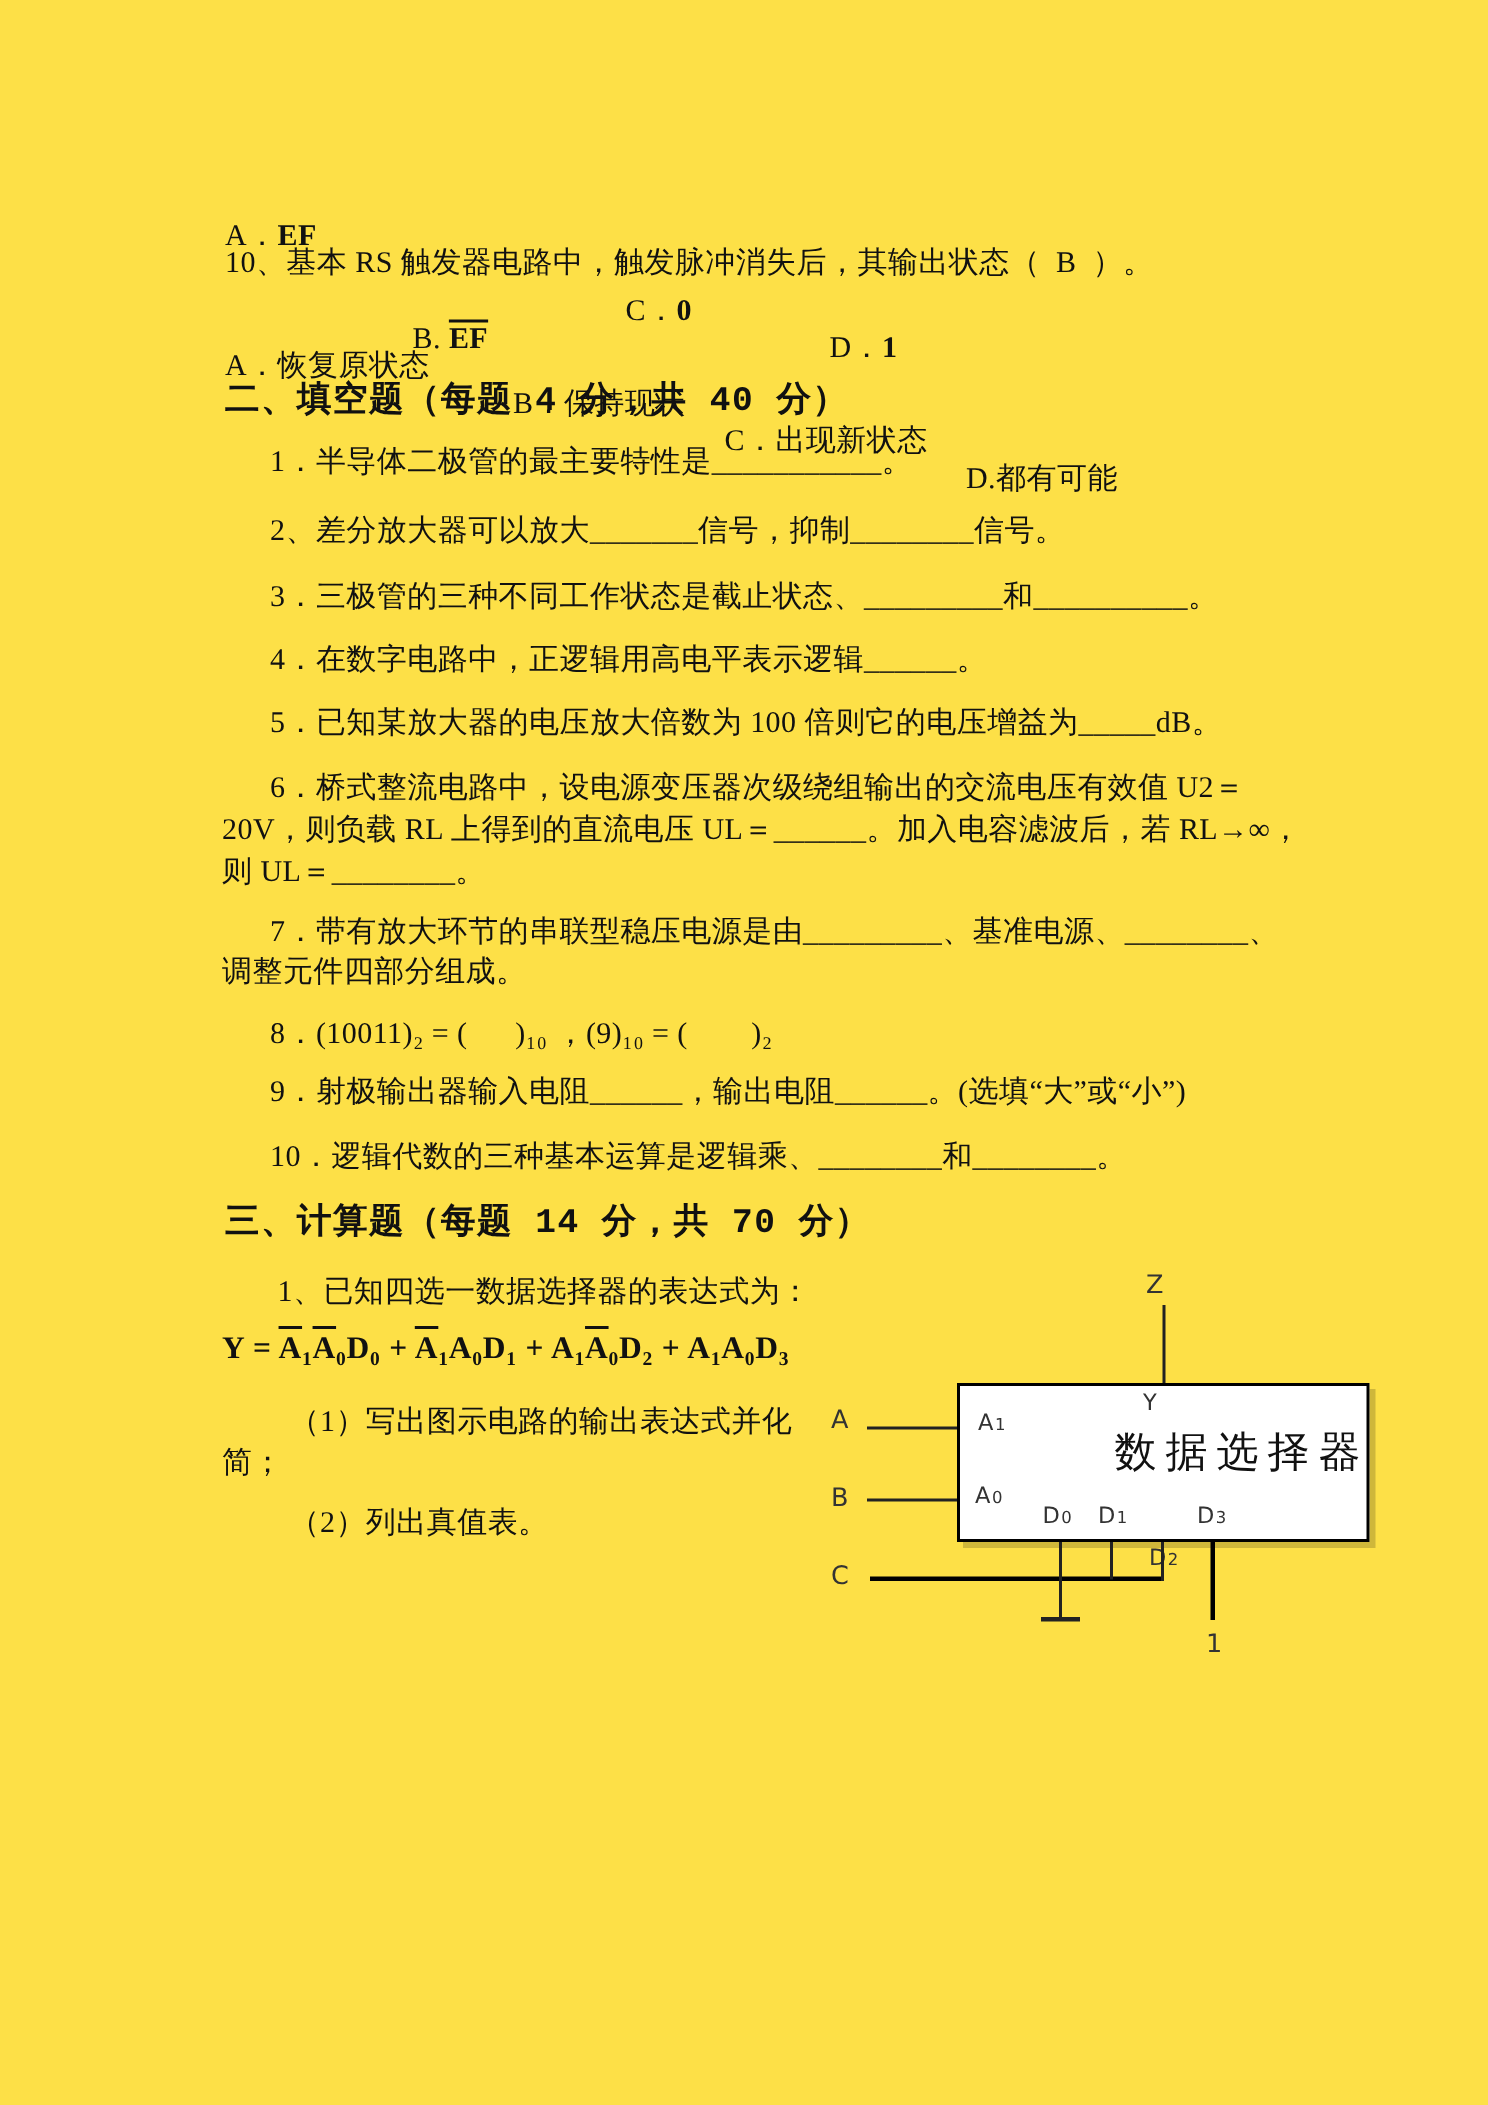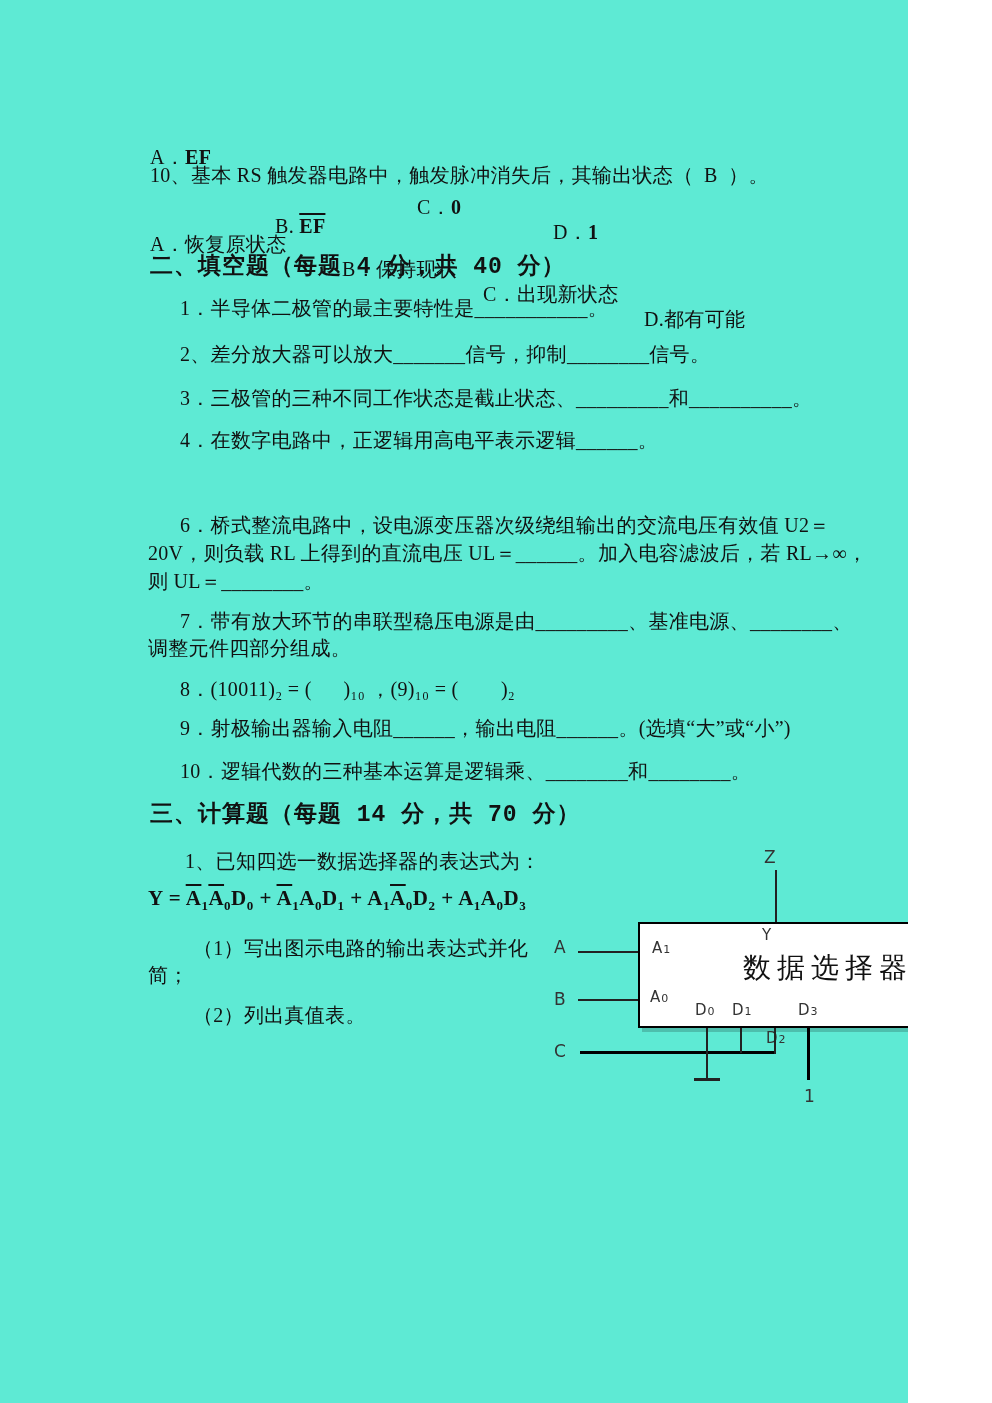--- a/index.html
+++ b/index.html
@@ -6,9 +6,9 @@
   html,body { margin:0; padding:0; background:#ffffff; }
   .page {
     position: relative;
-    width: 908px;
+    width: 992px;
     height: 1403px;
-    background: #5eead4;
+    background: #fde047;
     font-family: "Liberation Serif", "DejaVu Serif", serif;
     color: #111;
     overflow: hidden;

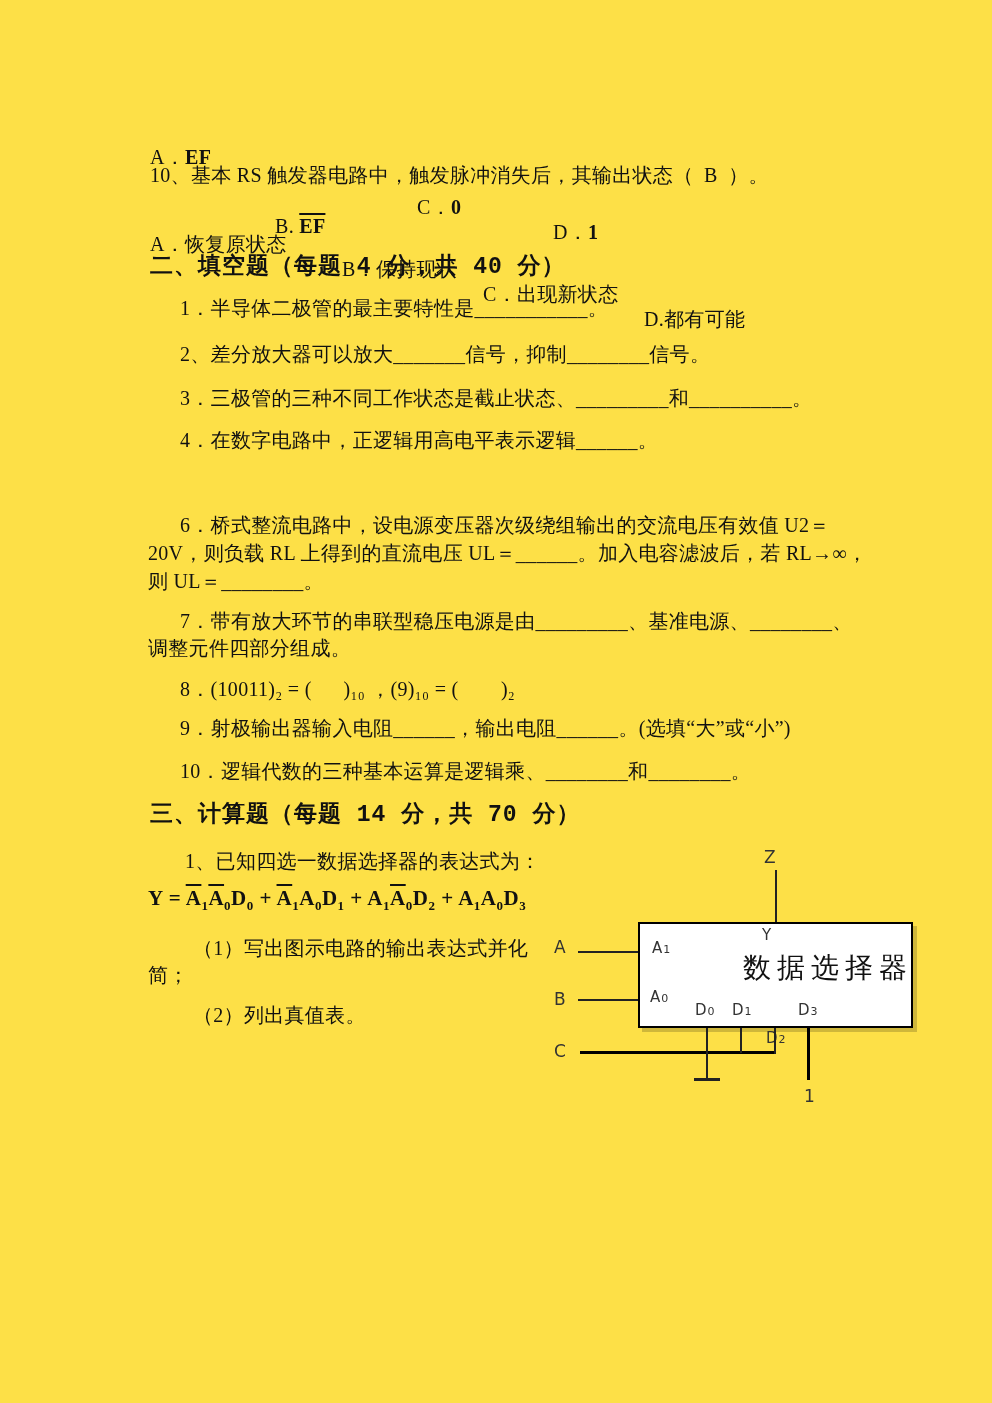--- a/index.html
+++ b/index.html
@@ -84,6 +84,7 @@
   <div class="abs line" style="left:180px; top:342px;">2、差分放大器可以放大_______信号，抑制________信号。</div>
   <div class="abs line" style="left:180px; top:386px;">3．三极管的三种不同工作状态是截止状态、_________和__________。</div>
   <div class="abs line" style="left:180px; top:428px;">4．在数字电路中，正逻辑用高电平表示逻辑______。</div>
+  <div class="abs line" style="left:180px; top:470px;">5．已知某放大器的电压放大倍数为 100 倍则它的电压增益为_____dB。</div>
   <div class="abs line" style="left:180px; top:513px;">6．桥式整流电路中，设电源变压器次级绕组输出的交流电压有效值 U2＝</div>
   <div class="abs line" style="left:148px; top:541px;">20V，则负载 RL 上得到的直流电压 UL＝______。加入电容滤波后，若 RL→∞，</div>
   <div class="abs line" style="left:148px; top:569px;">则 UL＝________。</div>

